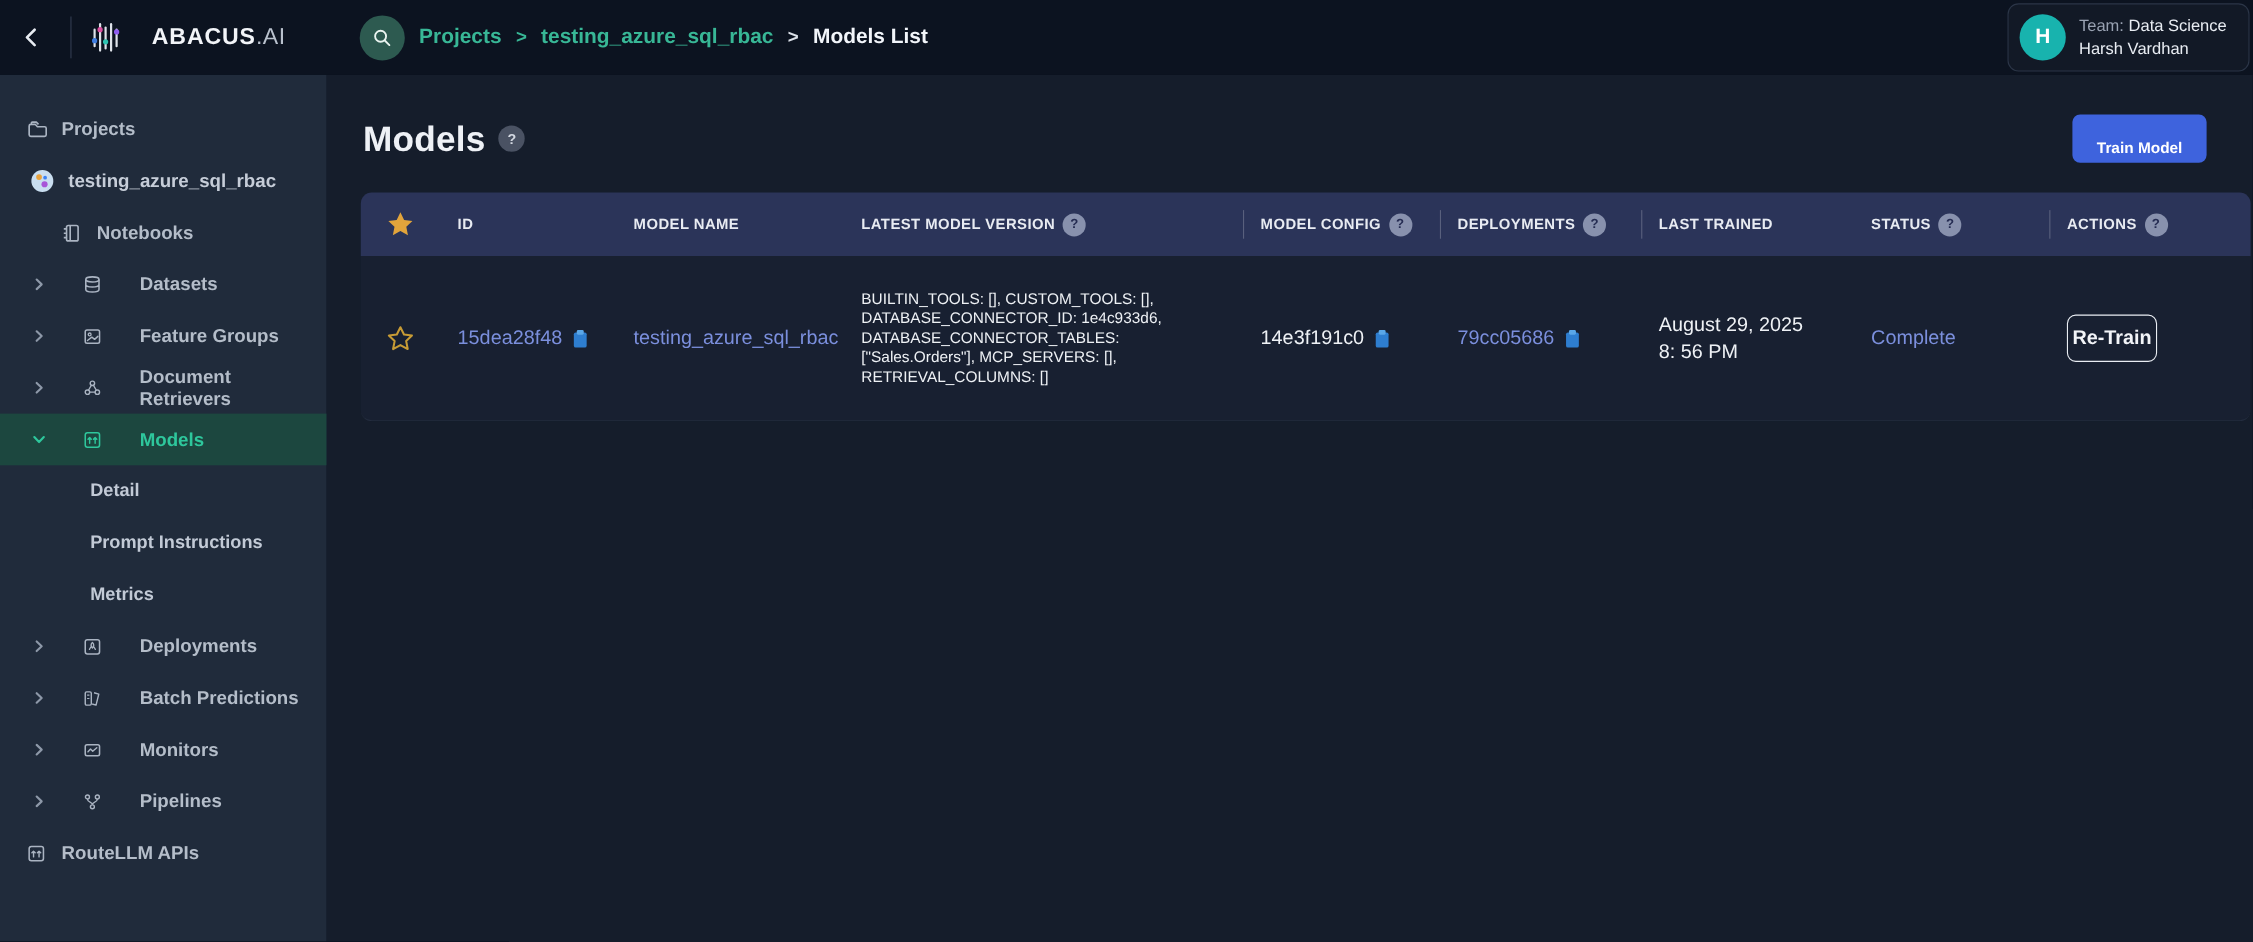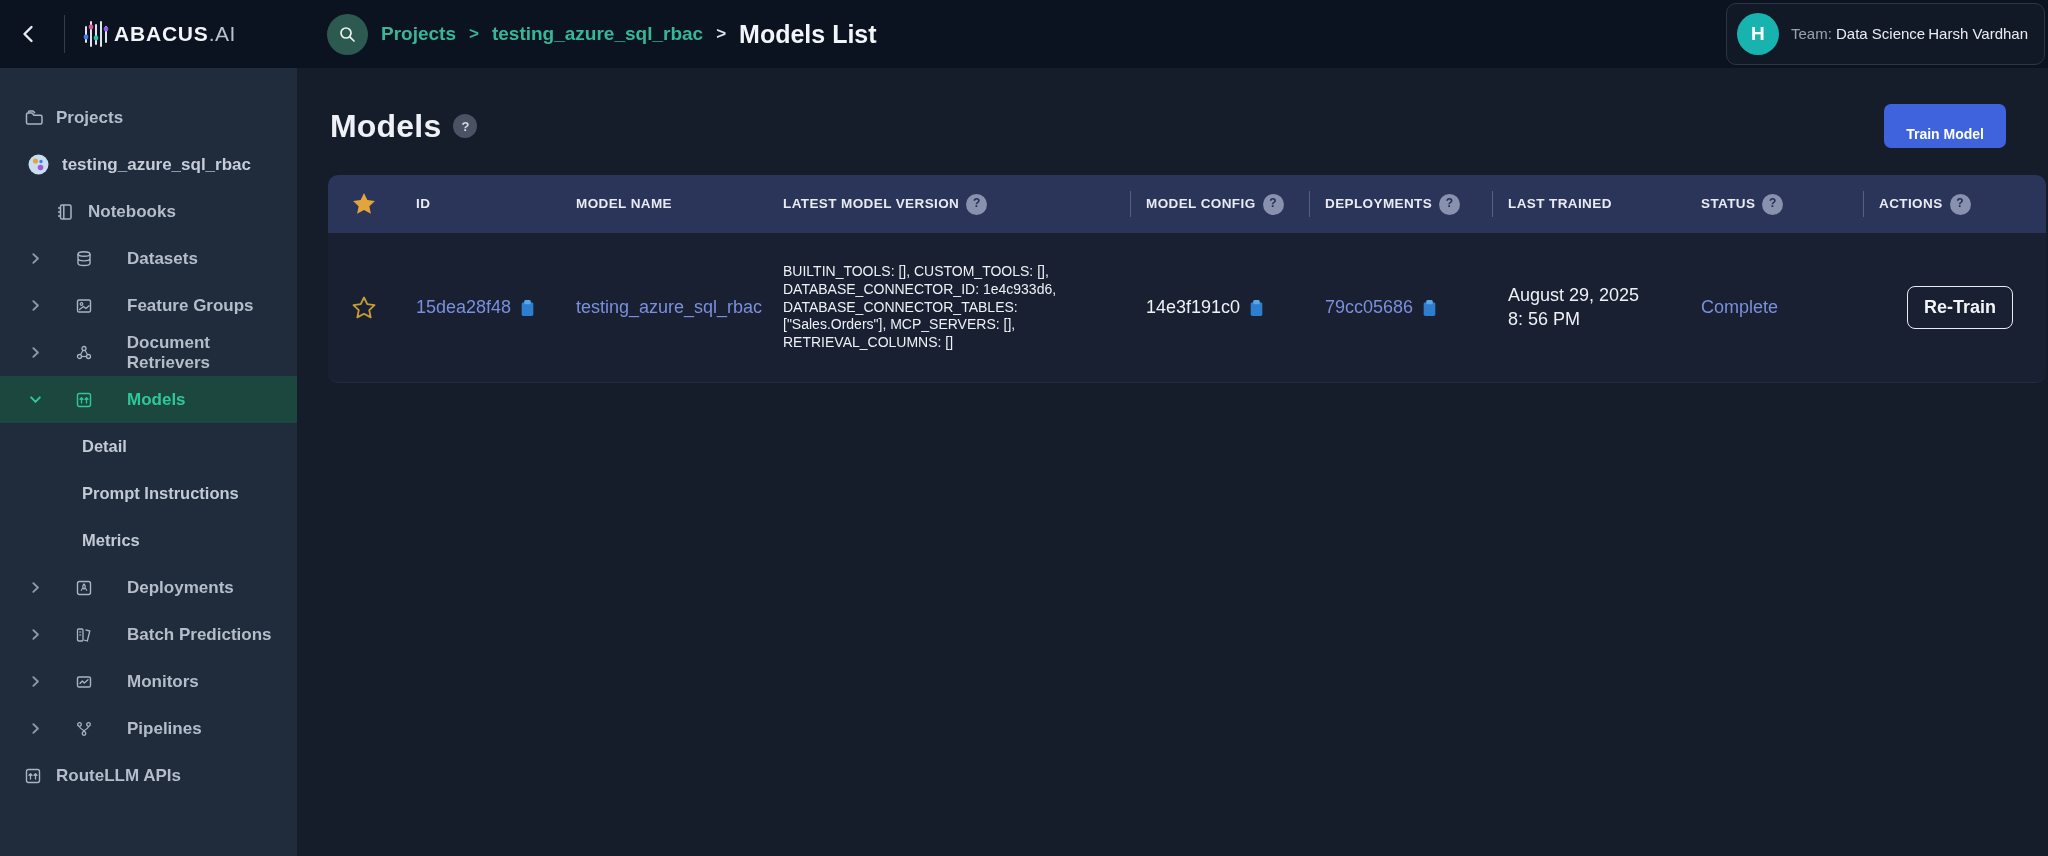--- a/index.html
+++ b/index.html
@@ -11,7 +11,7 @@
             display:flex; align-items:center; }
   .back-btn { margin-left:18px; display:flex; align-items:center; cursor:pointer; color:#e8ecf2; }
   .tb-divider { width:1px; height:38px; background:#323d51; margin-left:24px; }
-  .logo-wrap { display:flex; align-items:center; margin-left:16px; gap:3px; }
+  .logo-wrap { display:flex; align-items:center; margin-left:16px; gap:27px; }
   .logo-text { font-size:21px; font-weight:700; color:#f2f4f8; letter-spacing:.8px; }
   .logo-text .suffix { font-weight:400; color:#b9c1cd; letter-spacing:.5px; }
   .crumbs { position:absolute; left:327px; top:0; height:68px; display:flex; align-items:center; gap:13px; }

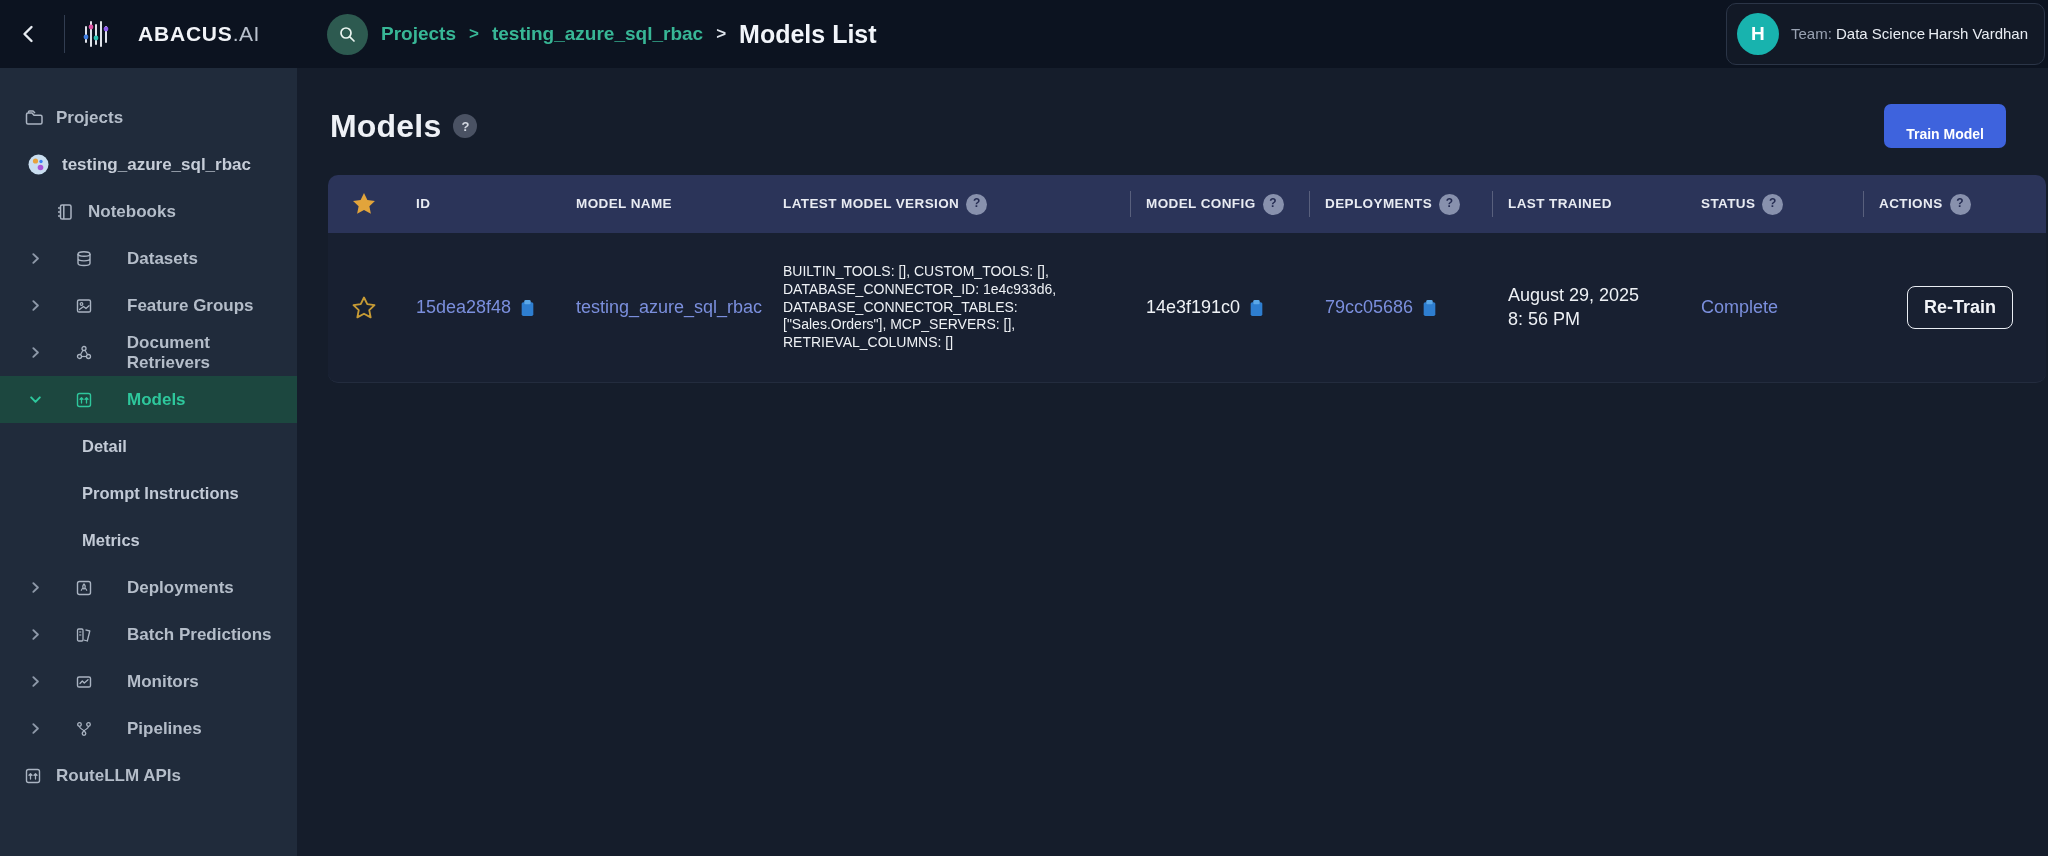--- a/index.html
+++ b/index.html
@@ -20,7 +20,7 @@
   .crumb-link { color:#38b796; font-size:19px; font-weight:600; cursor:pointer; }
   .crumb-sep1 { color:#38b796; font-size:17px; font-weight:700; }
   .crumb-sep2 { color:#dde2ea; font-size:17px; font-weight:700; }
-  .crumb-current { color:#f2f5fa; font-size:25px; font-weight:700; }
+  .crumb-current { color:#f2f5fa; font-size:19px; font-weight:700; }
   .team-card { position:absolute; right:3px; top:3px; height:62px; min-width:220px;
                background:#121926; border:1px solid #2b3547; border-radius:10px;
                display:flex; align-items:center; gap:12px; padding:8px 16px 8px 10px; cursor:pointer; }

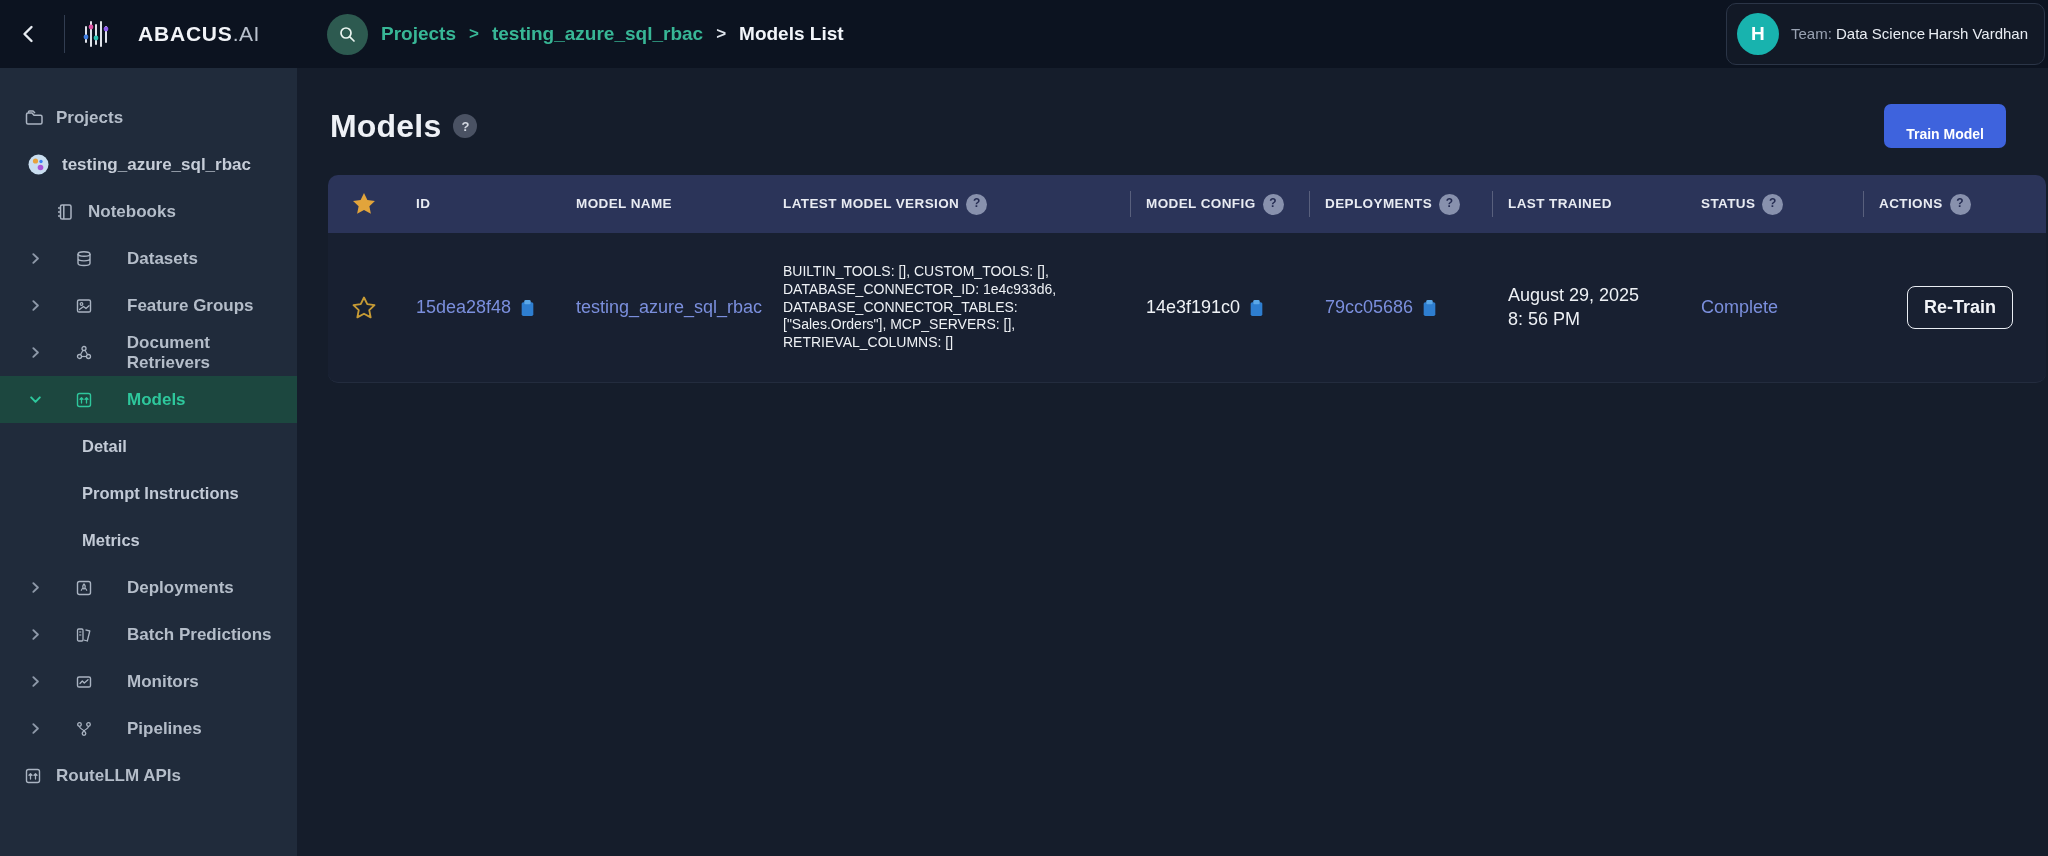--- a/index.html
+++ b/index.html
@@ -26,7 +26,7 @@
                display:flex; align-items:center; gap:12px; padding:8px 16px 8px 10px; cursor:pointer; }
   .team-avatar { width:42px; height:42px; border-radius:50%; background:#18b3ae; color:#fff;
                  display:flex; align-items:center; justify-content:center; font-size:19px; font-weight:700; }
-  .team-lines { display:flex; gap:3px; font-size:15px; line-height:1.15; }
+  .team-lines { display:flex; flex-direction:column; gap:3px; font-size:15px; line-height:1.15; }
   .team-prefix { color:#99a2b2; }
   .team-name, .team-user { color:#e9edf3; }
 

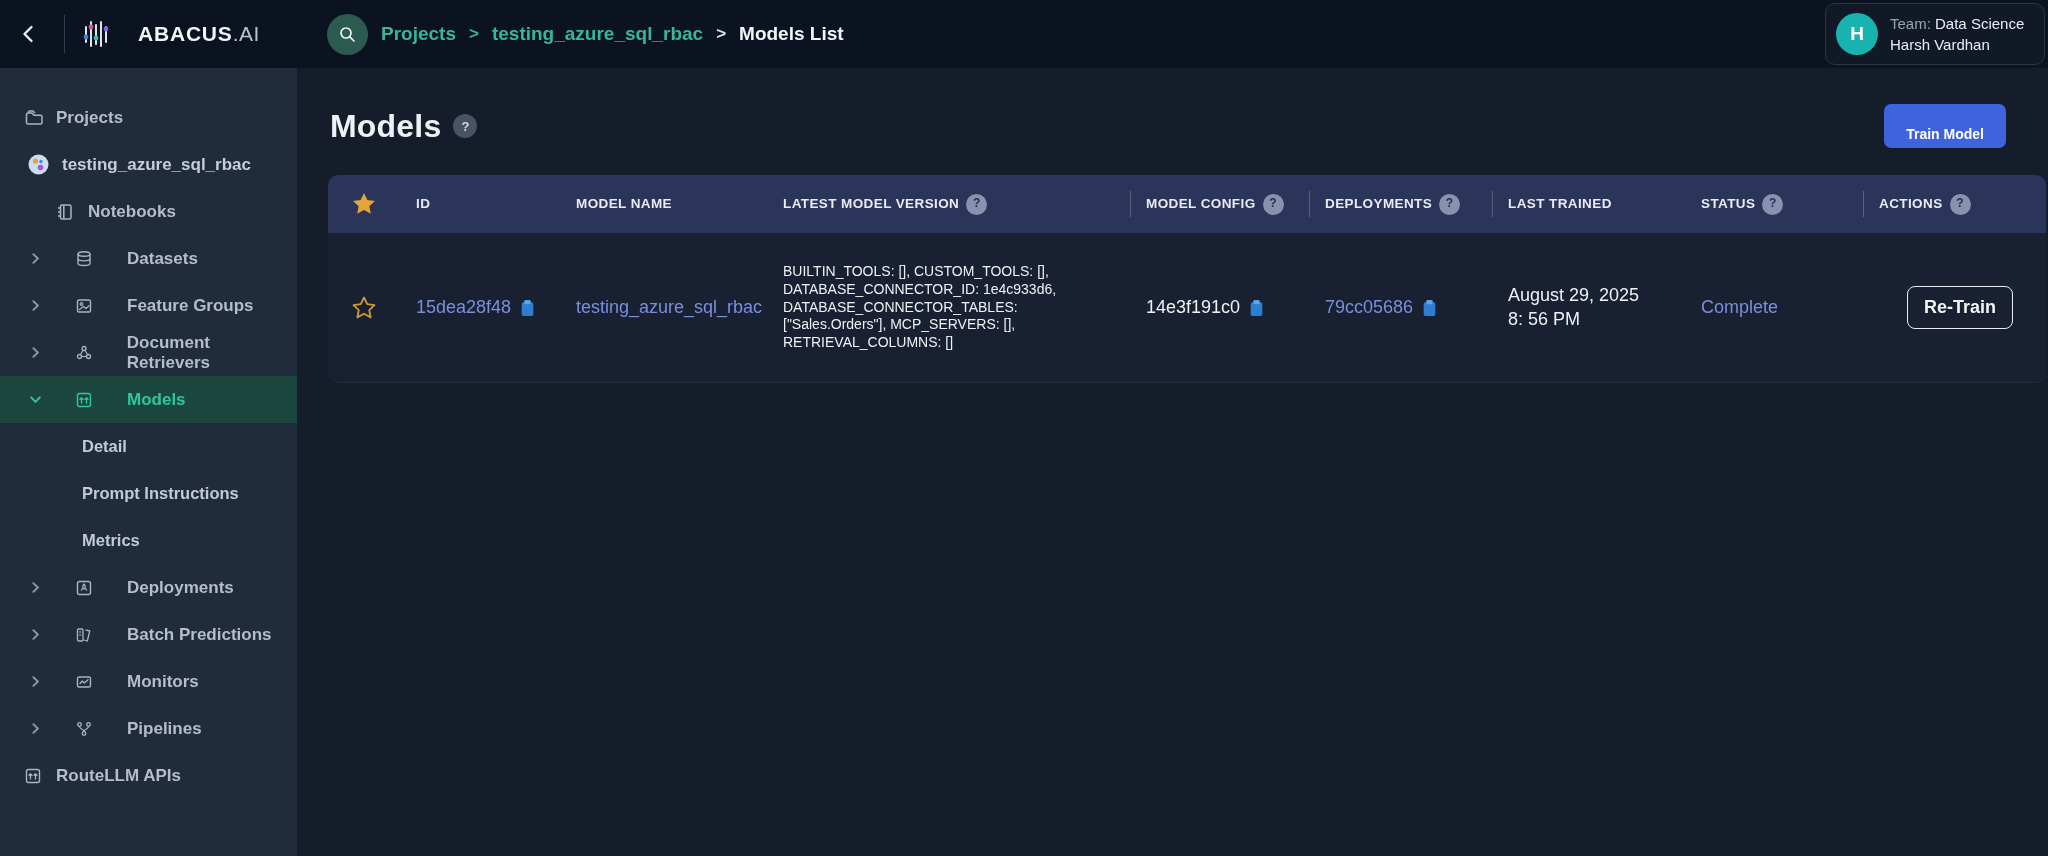--- a/index.html
+++ b/index.html
@@ -86,8 +86,8 @@
   .trained-cell { line-height:1.3; padding-right:30px; }
   .status-cell { color:#7b8fdd; }
   .retrain-btn { background:transparent; color:#f2f4f8; border:1.5px solid #e9edf3;
-                 border-radius:8px; font-size:18px; font-weight:600; padding:10px 16px;
-                 font-family:"Liberation Sans", sans-serif; cursor:pointer;margin-left:28px; }
+                 border-radius:8px; font-size:18px; font-weight:600; padding:10px 4px;
+                 font-family:"Liberation Sans", sans-serif; cursor:pointer; }
 </style>
 </head>
 <body>

